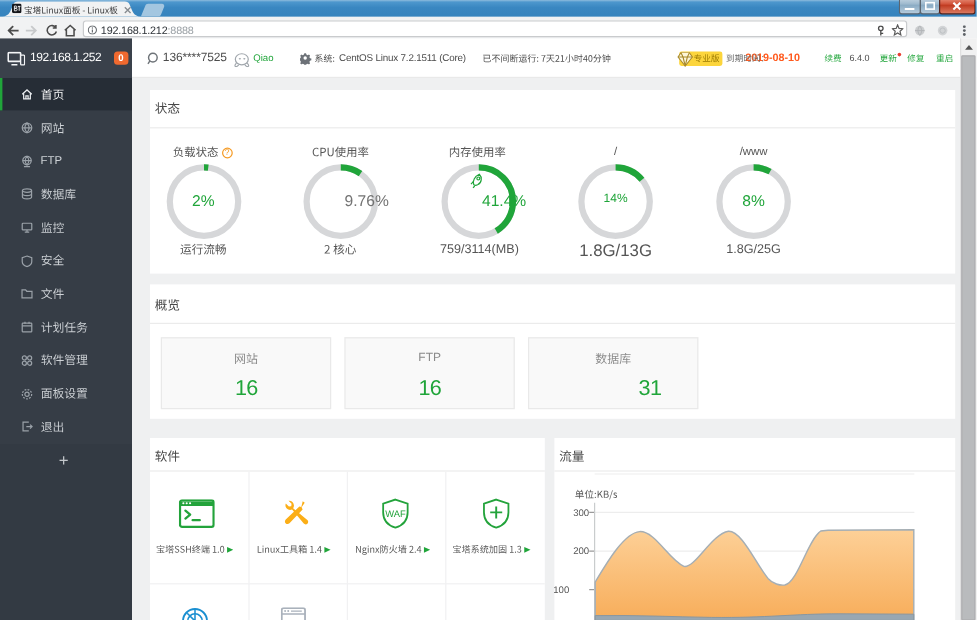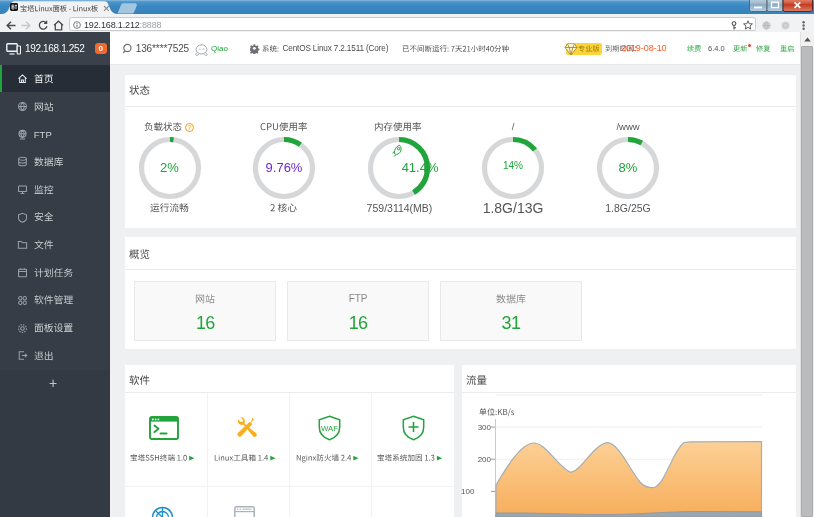--- a/index.html
+++ b/index.html
@@ -230,7 +230,7 @@
       <path d="M1 4.5 H13 M3.5 1 L5.2 4.5 L7 12 L8.8 4.5 L10.5 1"></path>
     </g>
   </svg>
-<div class="abs" style="left:621px;top:43.2px;font-size:9px;line-height:11px;font-weight:normal;color:#ff5a1e;letter-spacing:-0.05px">2019-08-10</div>
+<div class="abs" style="left:621px;top:43.2px;font-size:9px;line-height:11px;font-weight:bold;color:#ff5a1e;letter-spacing:-0.05px">2019-08-10</div>
 <div class="abs" style="left:708px;top:43.7px;font-size:7.5px;line-height:10px;color:#4c4c4c">6.4.0</div>
 <div class="abs" style="left:747.6px;top:44.2px;width:3.2px;height:3.2px;background:#e93f33;border-radius:50%"></div>
 

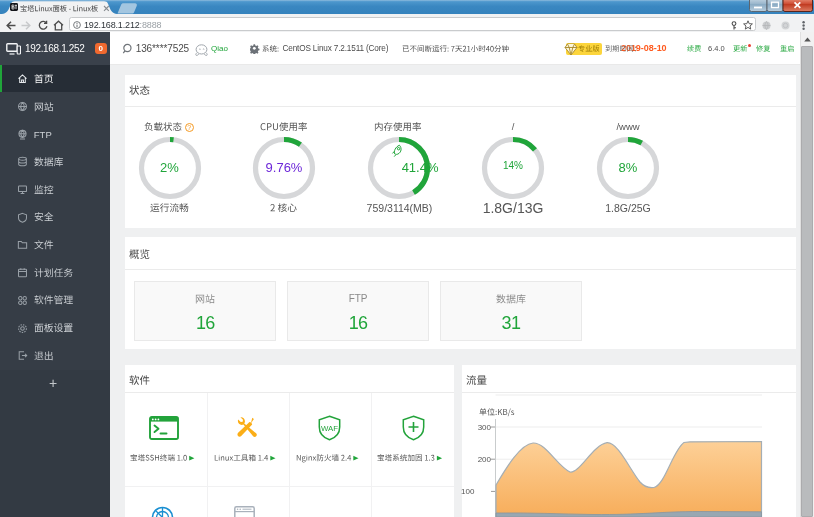--- a/index.html
+++ b/index.html
@@ -373,7 +373,7 @@
     <circle cx="32" cy="32" r="28.5" fill="none" stroke="#d6d7d9" stroke-width="5.2"></circle>
     <circle cx="32" cy="32" r="28.5" fill="none" stroke="#20a53a" stroke-width="5.2" stroke-dasharray="17.48 179.07" transform="rotate(-90 32 32)"></circle>
   </svg>
-<div class="abs" style="left:244px;top:160.072px;width:80px;text-align:center;font-size:13px;color:#6d28d9">9.76%</div>
+<div class="abs" style="left:244px;top:160.072px;width:80px;text-align:right;font-size:13px;color:#737373">9.76%</div>
 <svg class="abs" style="left:366.5px;top:135.5px" width="64" height="64">
     <circle cx="32" cy="32" r="28.5" fill="none" stroke="#d6d7d9" stroke-width="5.2"></circle>
     <circle cx="32" cy="32" r="28.5" fill="none" stroke="#20a53a" stroke-width="5.2" stroke-dasharray="74.14 179.07" transform="rotate(-90 32 32)"></circle>

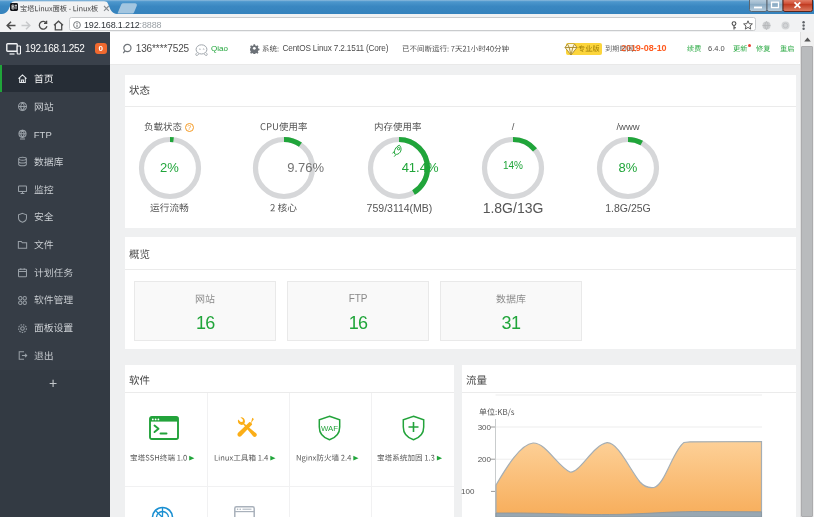--- a/index.html
+++ b/index.html
@@ -293,7 +293,7 @@
 <div class="abs" style="left:440px;top:281.3px;width:141.8px;height:60px;background:#f9f9f9;border:1px solid #e9e9e9"></div>
 <div class="abs" style="left:165.3px;top:311.5px;width:80px;text-align:center;font-size:18px;line-height:23px;color:#20a53a;letter-spacing:-0.6px">16</div>
 <div class="abs" style="left:318.1px;top:311.5px;width:80px;text-align:center;font-size:18px;line-height:23px;color:#20a53a;letter-spacing:-0.6px">16</div>
-<div class="abs" style="left:471px;top:311.5px;width:80px;text-align:center;font-size:18px;line-height:23px;color:#20a53a;letter-spacing:-0.6px">31</div>
+<div class="abs" style="left:471px;top:311.5px;width:80px;text-align:right;font-size:18px;line-height:23px;color:#20a53a;letter-spacing:-0.6px">31</div>
 <div class="abs" style="left:318.1px;top:293px;width:80px;text-align:center;font-size:10px;line-height:12px;color:#8a8a8a">FTP</div>
 
 <div class="card" style="left:124.9px;top:365px;width:329.4px;height:152px"></div>

